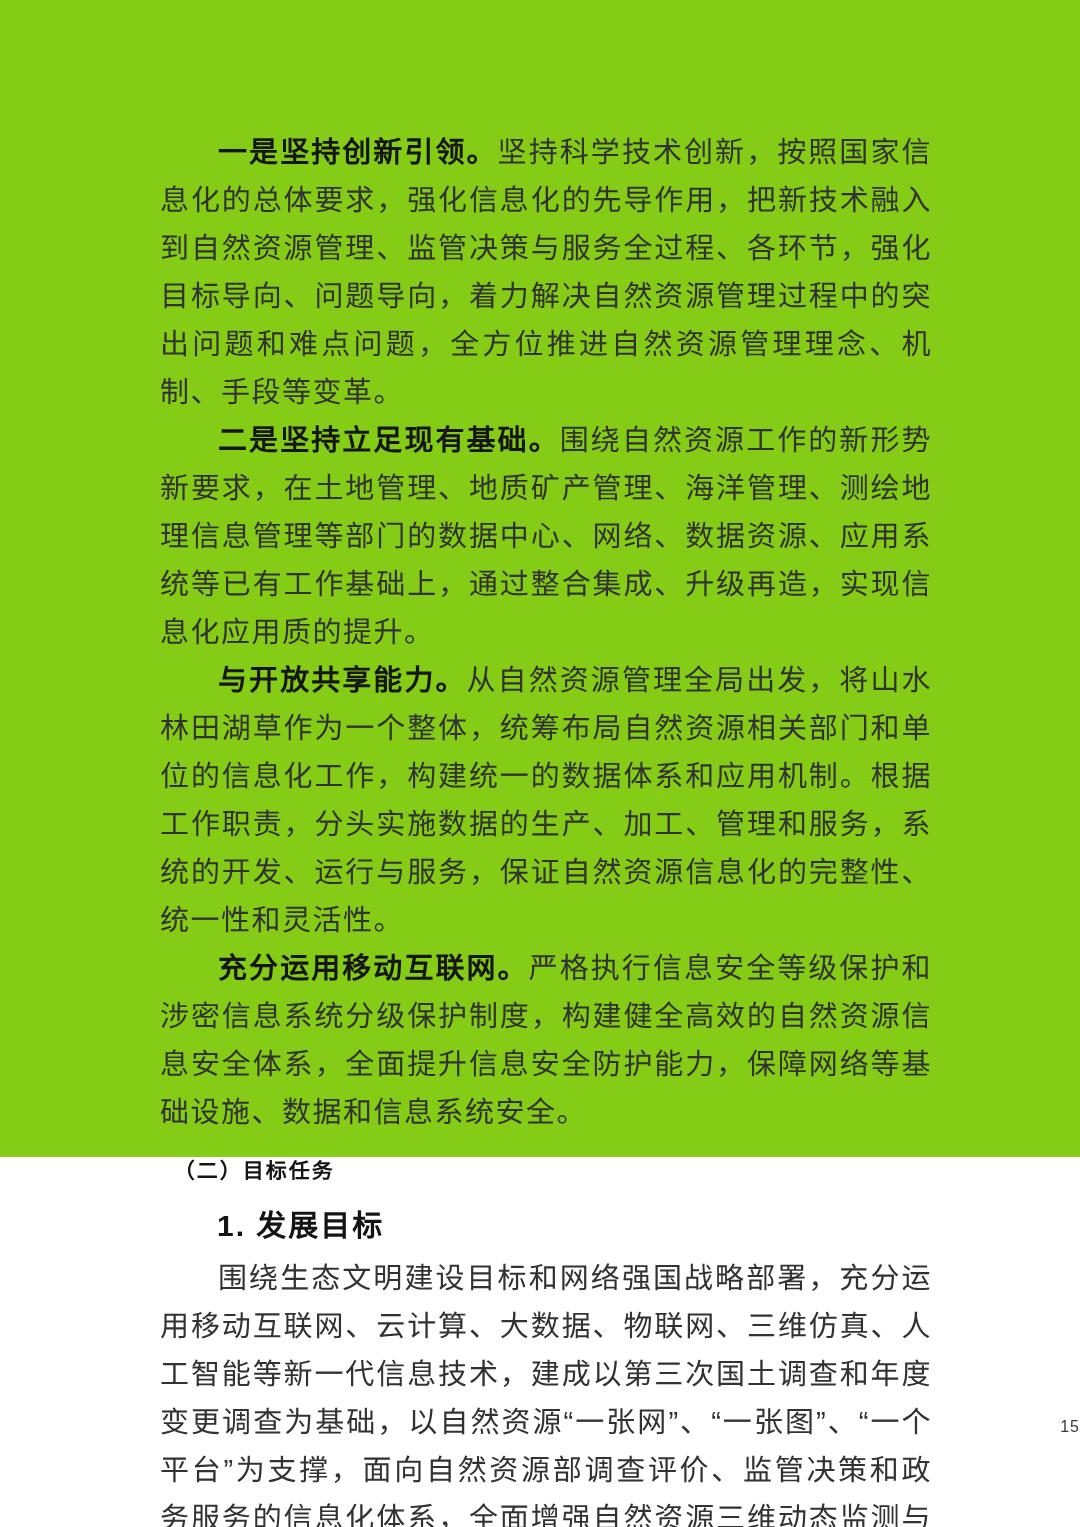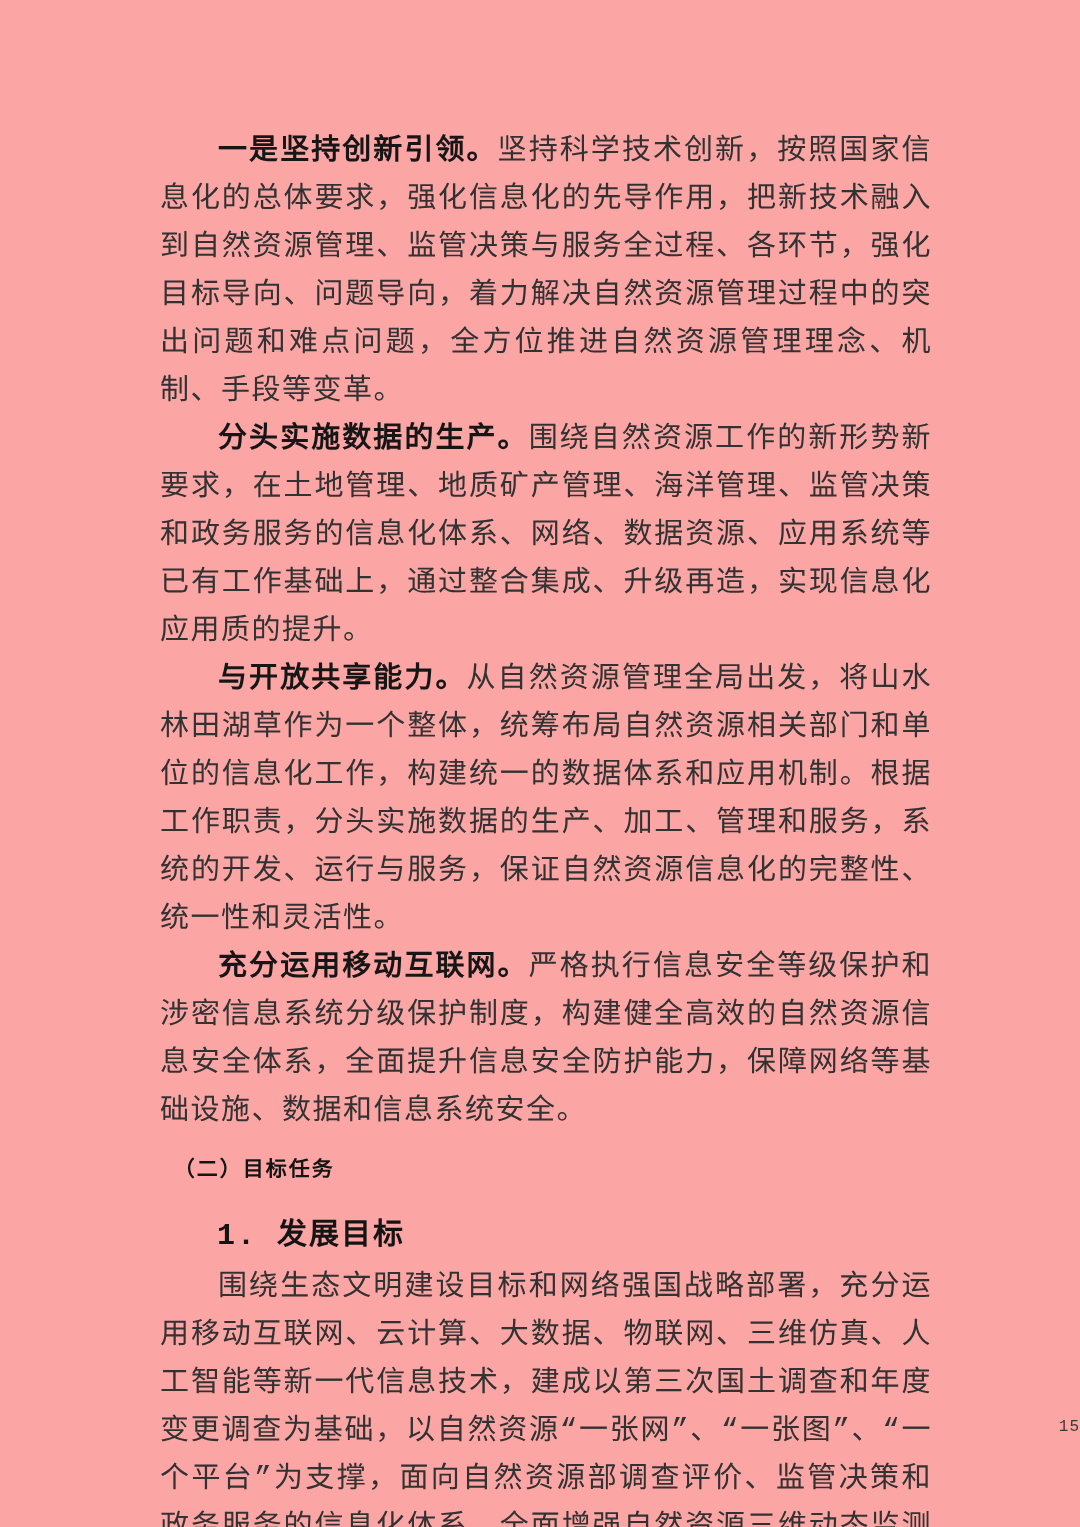--- a/index.html
+++ b/index.html
@@ -13,9 +13,9 @@
   .page {
     position: relative;
     width: 1080px;
-    height: 1527px;
-    background: #fca5a5;
-    font-family: Liberation Mono, monospace;
+    height: 1157px;
+    background: #84cc16;
+    font-family: Liberation Sans, sans-serif;
     color: #2e2e2e;
   }
   .content {

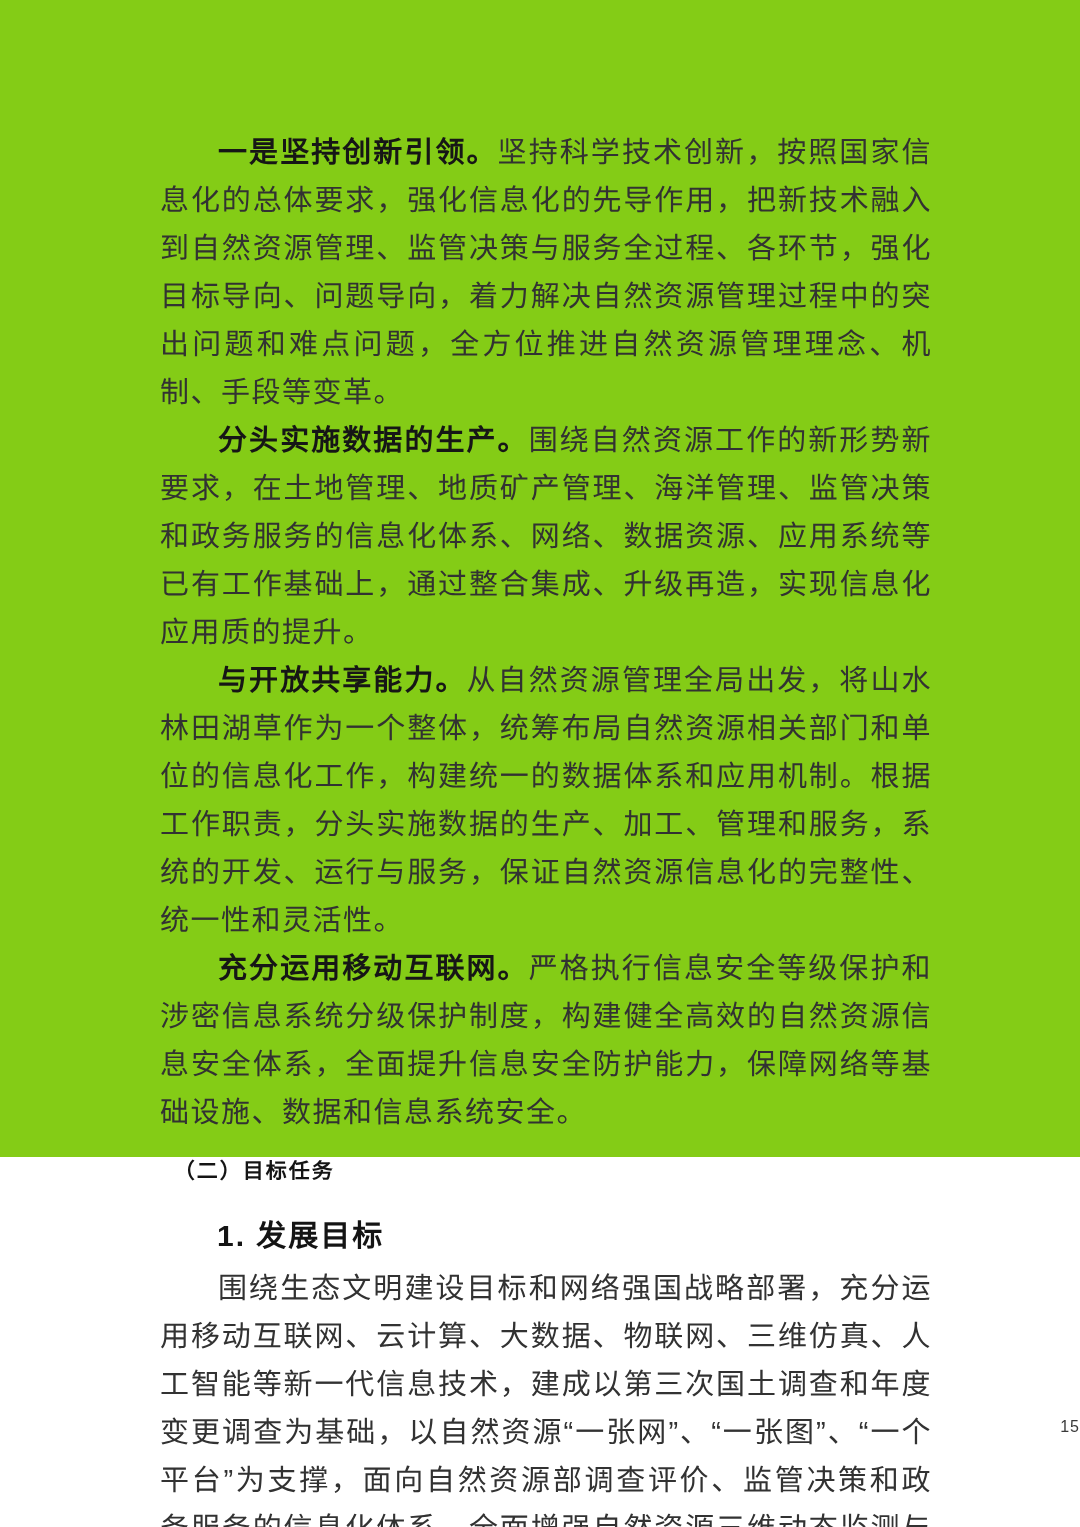--- a/index.html
+++ b/index.html
@@ -75,7 +75,7 @@
 
     <p class="body-para"><span class="lead">一是坚持创新引领。</span><span>坚持科学技术创新，按照国家信息化的总体要求，强化信息化的先导作用，把新技术融入到自然资源管理、监管决策与服务全过程、各环节，强化目标导向、问题导向，着力解决自然资源管理过程中的突出问题和难点问题，全方位推进自然资源管理理念、机制、手段等变革。</span></p>
 
-    <p class="body-para"><span class="lead">分头实施数据的生产。</span><span>围绕自然资源工作的新形势新要求，在土地管理、地质矿产管理、海洋管理、监管决策和政务服务的信息化体系、网络、数据资源、应用系统等已有工作基础上，通过整合集成、升级再造，实现信息化应用质的提升。</span></p>
+    <p class="body-para"><span class="lead">二是坚持立足现有基础。</span><span>围绕自然资源工作的新形势新要求，在土地管理、地质矿产管理、海洋管理、监管决策和政务服务的信息化体系、网络、数据资源、应用系统等已有工作基础上，通过整合集成、升级再造，实现信息化应用质的提升。</span></p>
 
     <p class="body-para"><span class="lead">与开放共享能力。</span><span>从自然资源管理全局出发，将山水林田湖草作为一个整体，统筹布局自然资源相关部门和单位的信息化工作，构建统一的数据体系和应用机制。根据工作职责，分头实施数据的生产、加工、管理和服务，系统的开发、运行与服务，保证自然资源信息化的完整性、统一性和灵活性。</span></p>
 

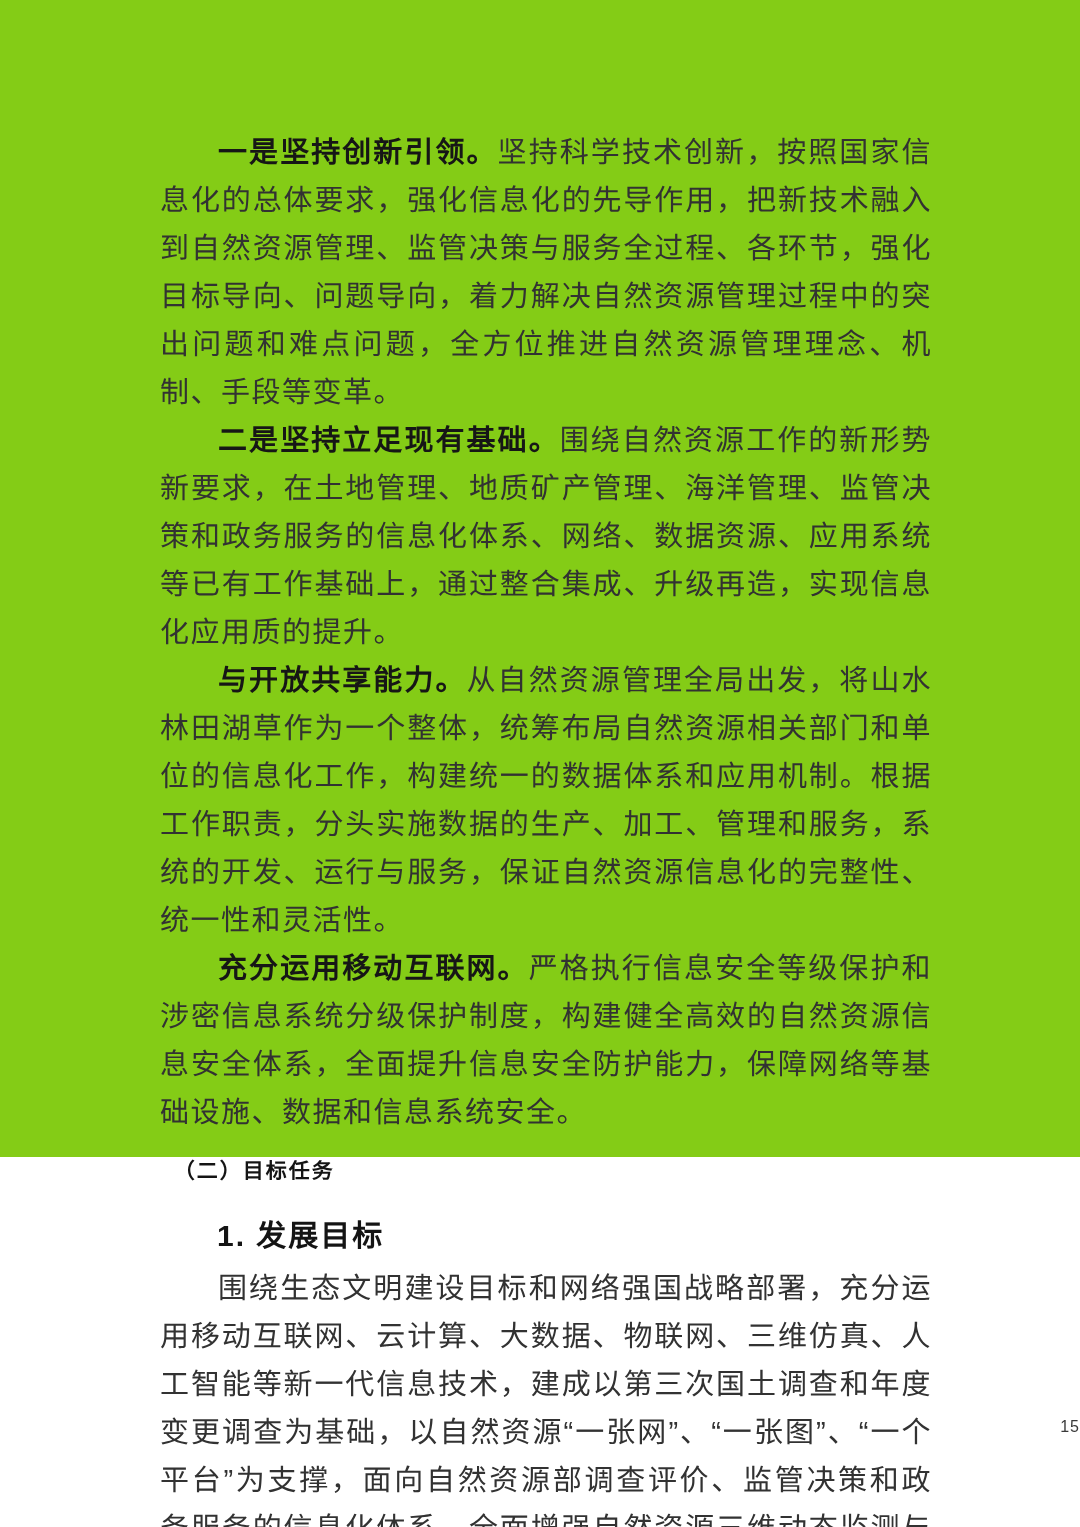--- a/index.html
+++ b/index.html
@@ -75,7 +75,7 @@
 
     <p class="body-para"><span class="lead">一是坚持创新引领。</span><span>坚持科学技术创新，按照国家信息化的总体要求，强化信息化的先导作用，把新技术融入到自然资源管理、监管决策与服务全过程、各环节，强化目标导向、问题导向，着力解决自然资源管理过程中的突出问题和难点问题，全方位推进自然资源管理理念、机制、手段等变革。</span></p>
 
-    <p class="body-para"><span class="lead">二是坚持立足现有基础。</span><span>围绕自然资源工作的新形势新要求，在土地管理、地质矿产管理、海洋管理、监管决策和政务服务的信息化体系、网络、数据资源、应用系统等已有工作基础上，通过整合集成、升级再造，实现信息化应用质的提升。</span></p>
+    <p class="body-para"><span class="lead">二是坚持立足现有基础。</span><span>围绕自然资源工作的新形势新要求，在土地管理、地质矿产管理、海洋管理、测绘地理信息管理等部门的数据中心、网络、数据资源、应用系统等已有工作基础上，通过整合集成、升级再造，实现信息化应用质的提升。</span></p>
 
     <p class="body-para"><span class="lead">与开放共享能力。</span><span>从自然资源管理全局出发，将山水林田湖草作为一个整体，统筹布局自然资源相关部门和单位的信息化工作，构建统一的数据体系和应用机制。根据工作职责，分头实施数据的生产、加工、管理和服务，系统的开发、运行与服务，保证自然资源信息化的完整性、统一性和灵活性。</span></p>
 

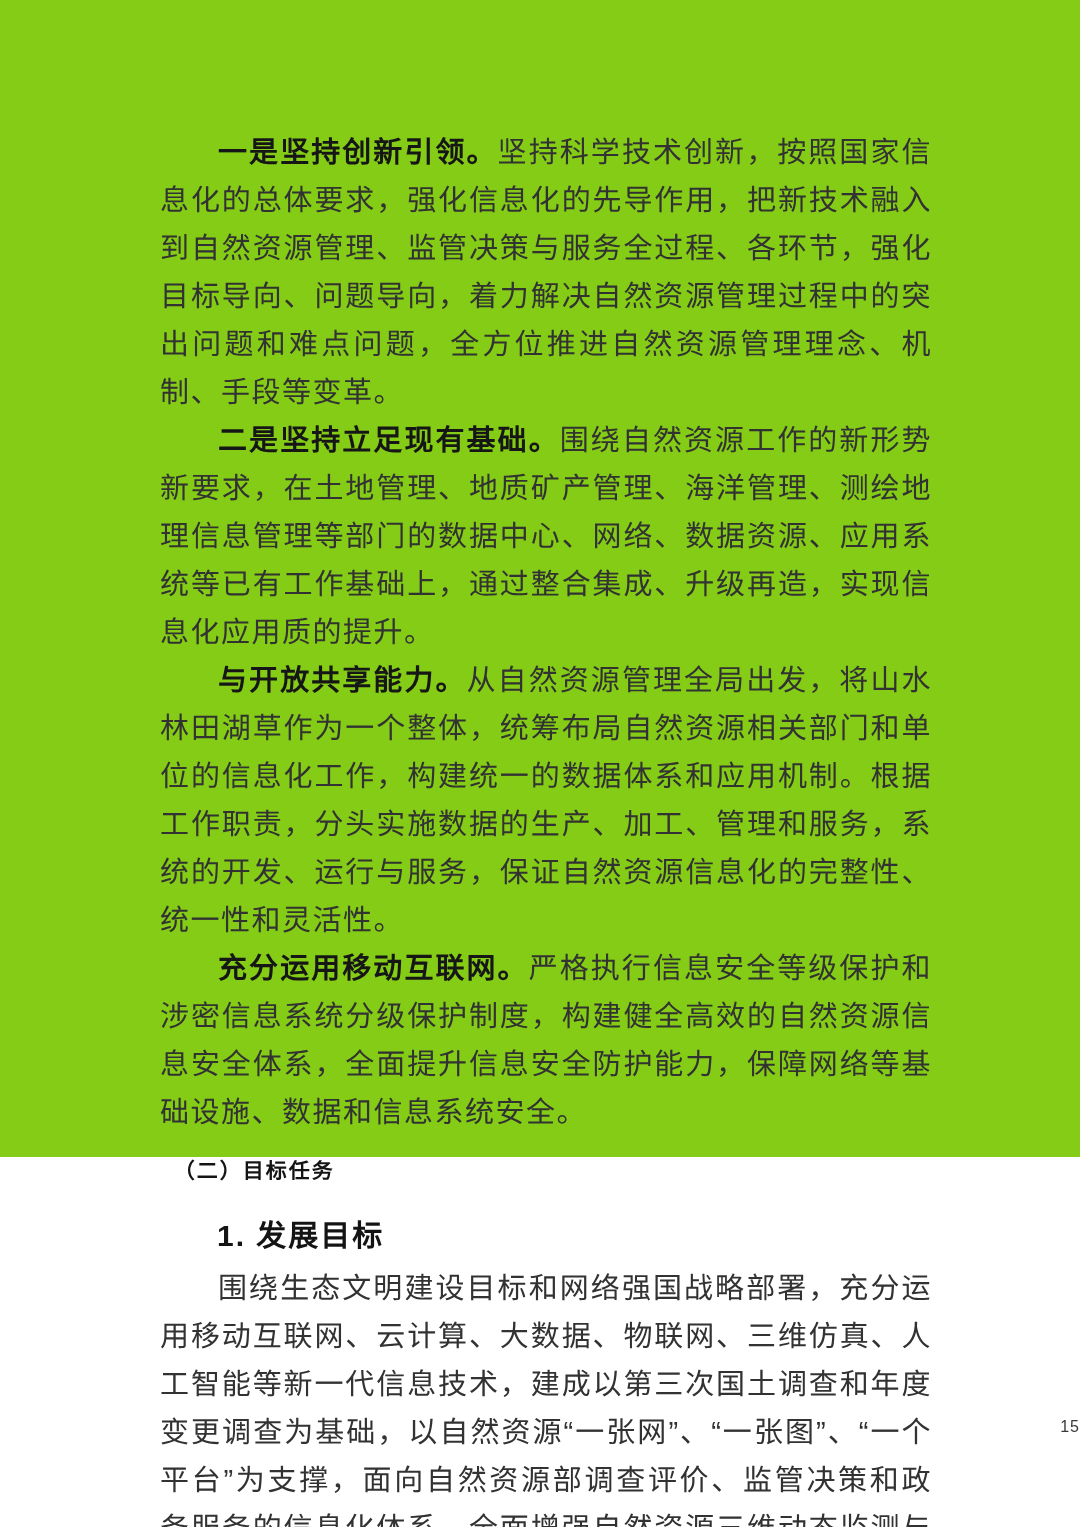--- a/index.html
+++ b/index.html
@@ -47,7 +47,7 @@
     letter-spacing: 2px;
   }
   .sub-heading {
-    margin: 16px 0 4px 0;
+    margin: 6px 0 4px 0;
     font-size: 30px;
     line-height: 48px;
     font-weight: bold;

